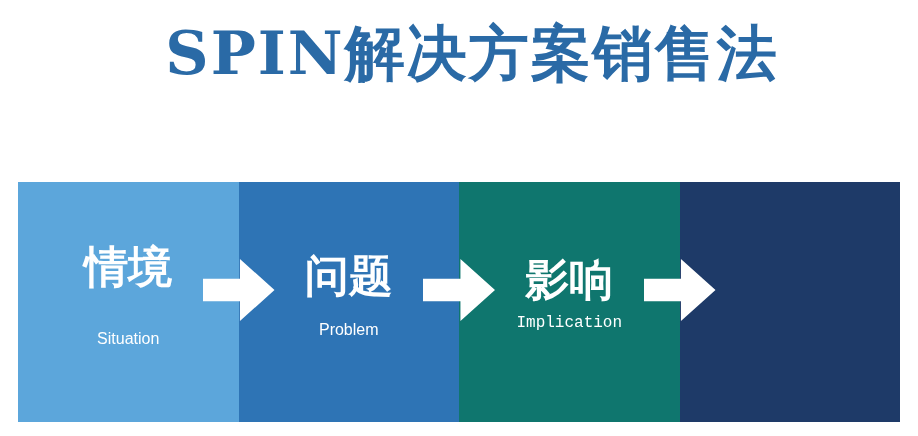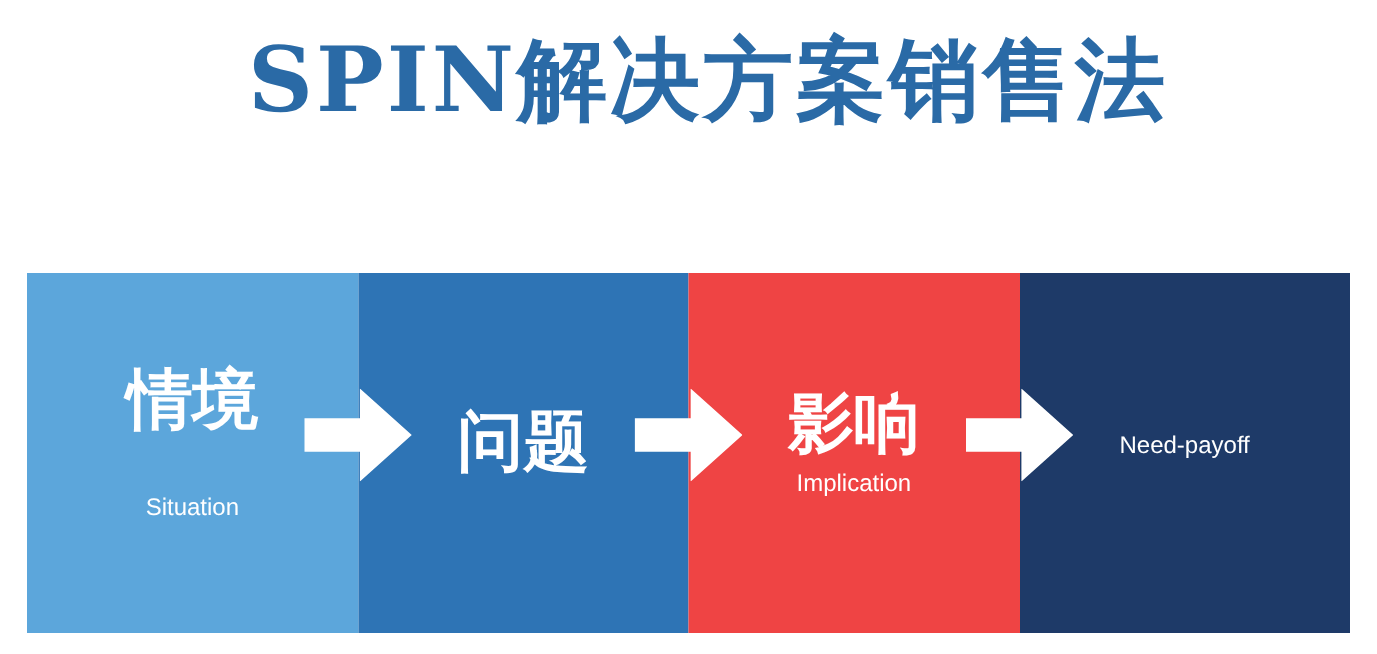--- a/index.html
+++ b/index.html
@@ -73,7 +73,7 @@
     <div class="box" style="background: rgb(46, 116, 181); gap: 14px;">
       <span class="zh">问题</span>
     </div>
-    <div class="box" style="background: #ef4444;">
+    <div class="box" style="background: #0f766e; font-family: Liberation Mono, monospace;">
       <span class="zh">影响</span>
       <span class="en">Implication</span>
     </div>

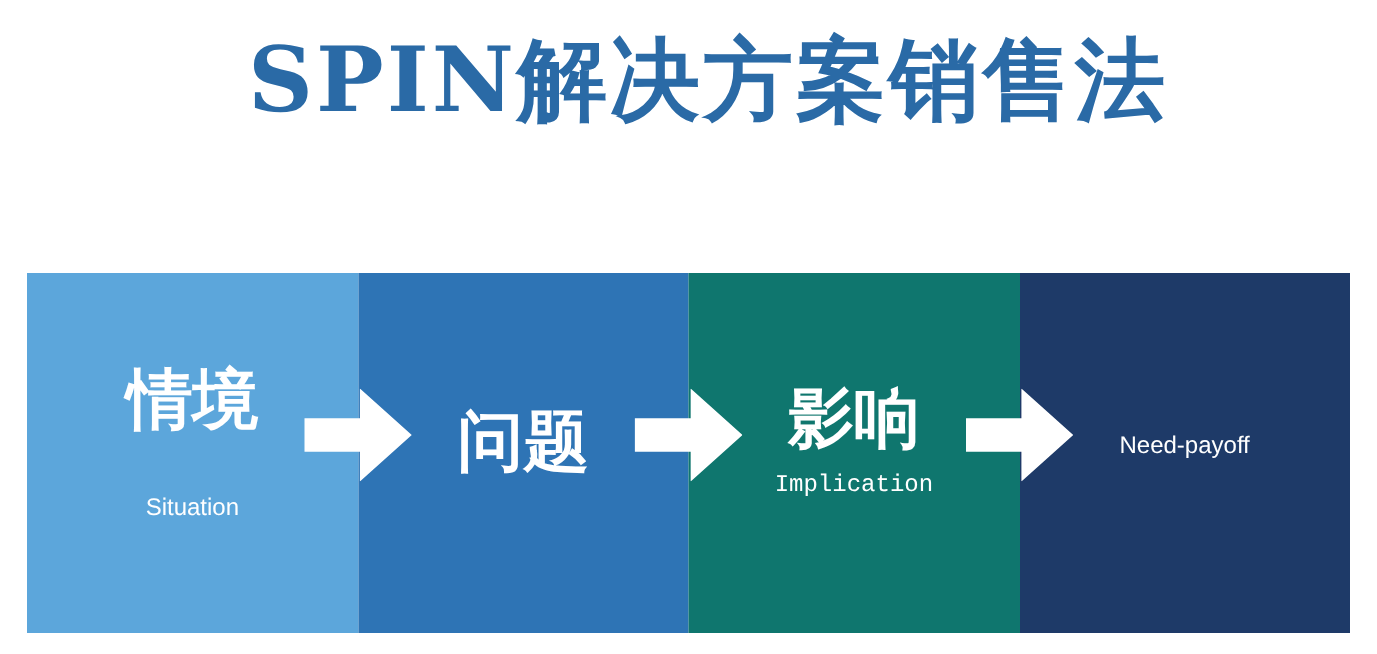--- a/index.html
+++ b/index.html
@@ -78,7 +78,6 @@
       <span class="en">Implication</span>
     </div>
     <div class="box" style="background: rgb(30, 58, 104);">
-      <span class="en">Need-payoff</span>
     </div>
 
     <div class="arrow a1" style="background: rgb(255, 255, 255);"></div>

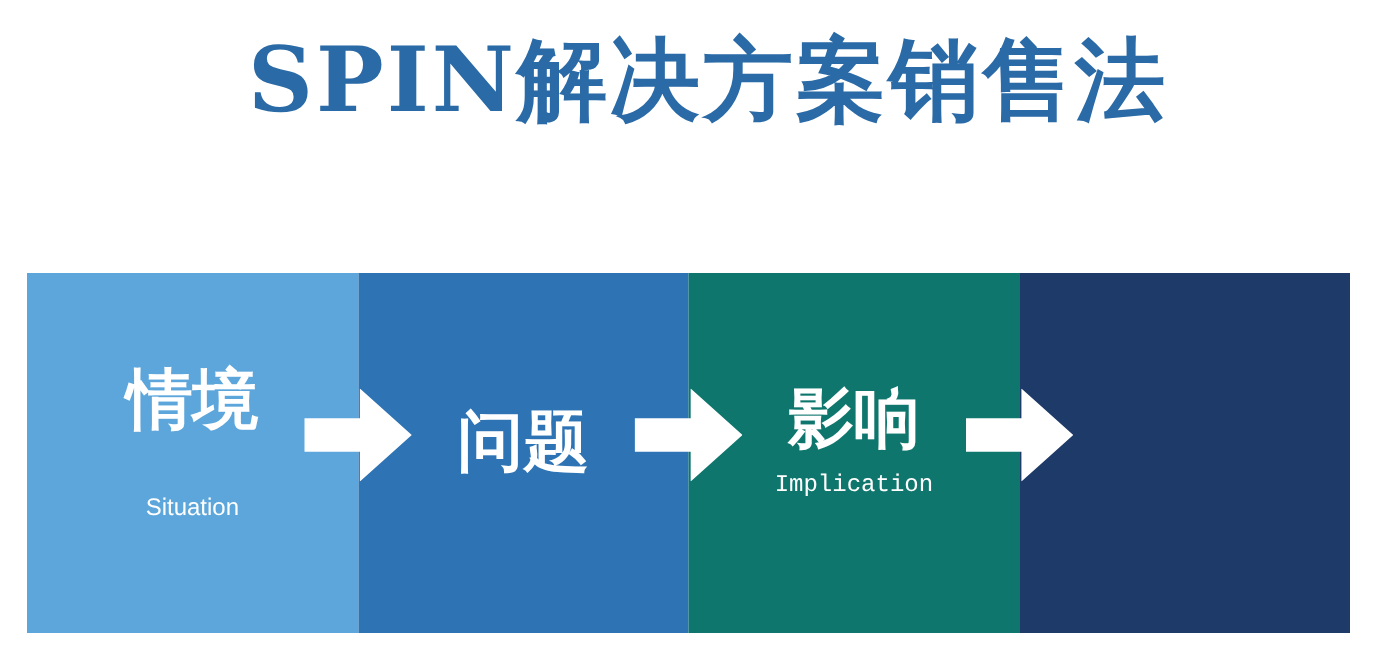--- a/index.html
+++ b/index.html
@@ -72,6 +72,7 @@
     </div>
     <div class="box" style="background: rgb(46, 116, 181); gap: 14px;">
       <span class="zh">问题</span>
+      <span class="en">Problem</span>
     </div>
     <div class="box" style="background: #0f766e; font-family: Liberation Mono, monospace;">
       <span class="zh">影响</span>

